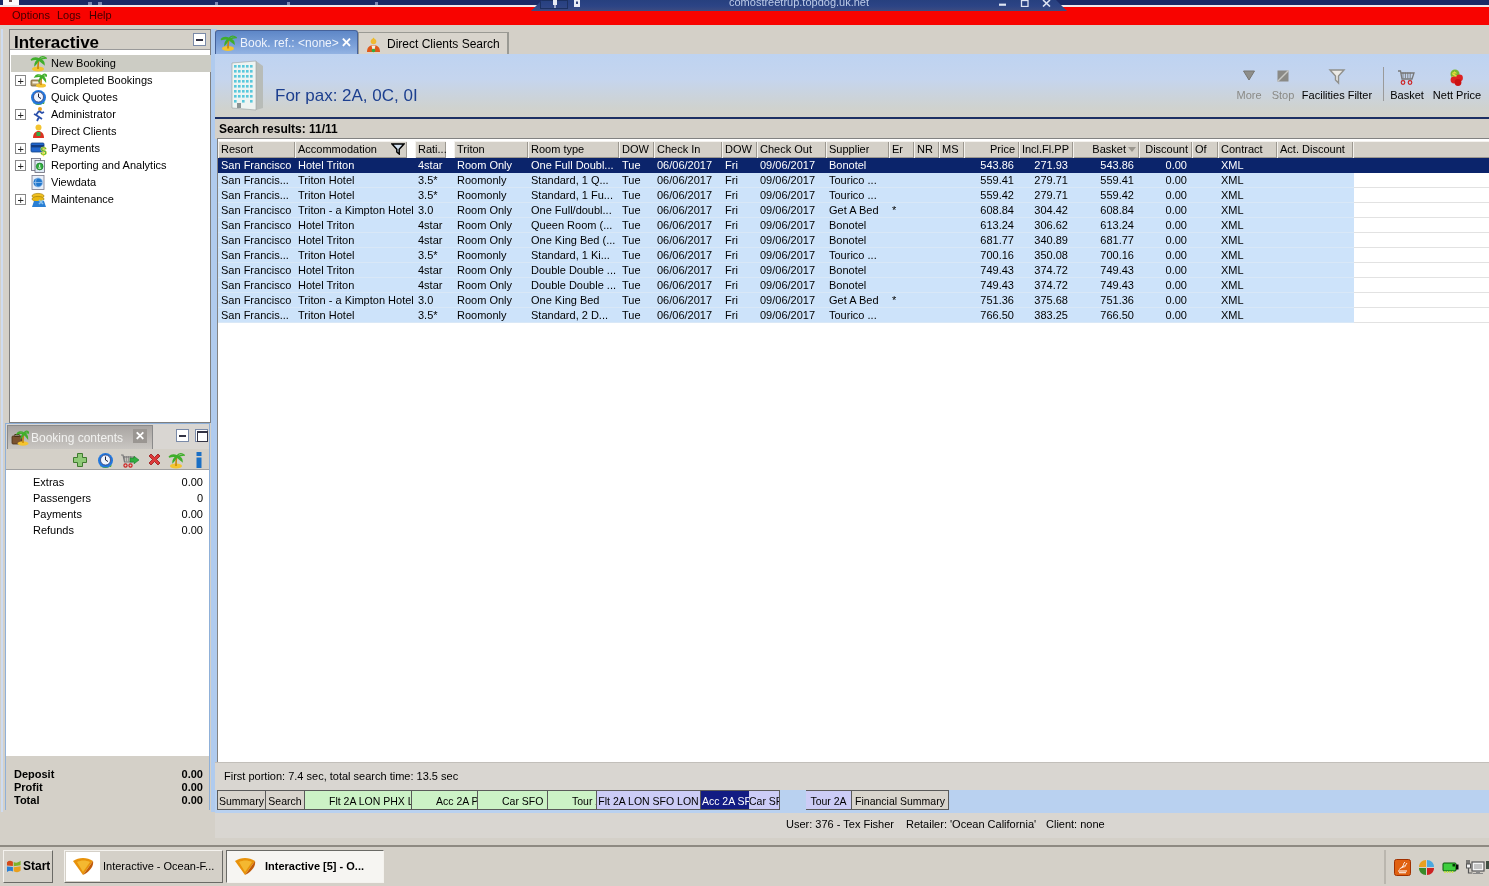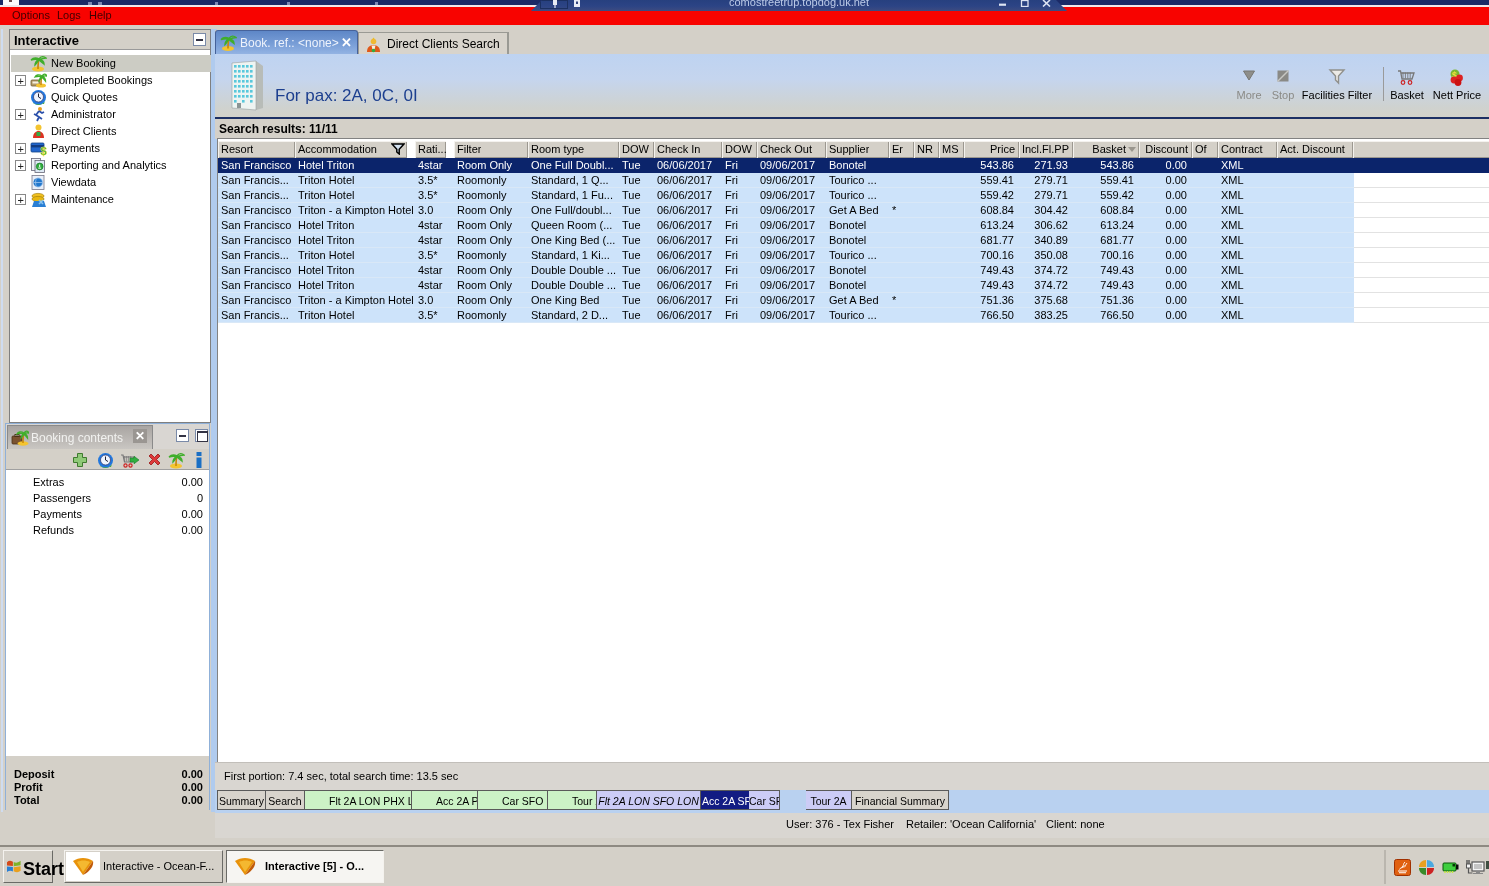--- a/index.html
+++ b/index.html
@@ -24,7 +24,7 @@
   .panel { border:1px solid #7f7f7f; background:#fff; }
   #pInter { left:9px; top:29px; width:202px; height:394px; }
   #pInterHead { left:0; top:0; width:200px; height:20px; background:#d4d0c8; border-bottom:1px solid #9a9a9a; }
-  #pInterHead b { position:absolute; left:4px; top:3px; font-size:13px; color:#000; }
+  #pInterHead b { position:absolute; left:4px; top:3px; font-size:17px; color:#000; }
   .minbox { position:absolute; width:13px; height:13px; background:#fff; border:1px solid #7a8aa8; }
   .minbox:after { content:""; position:absolute; left:2px; top:5px; width:7px; height:2px; background:#334; }
   .maxbox { position:absolute; width:13px; height:13px; background:#fff; border:1px solid #7a8aa8; }

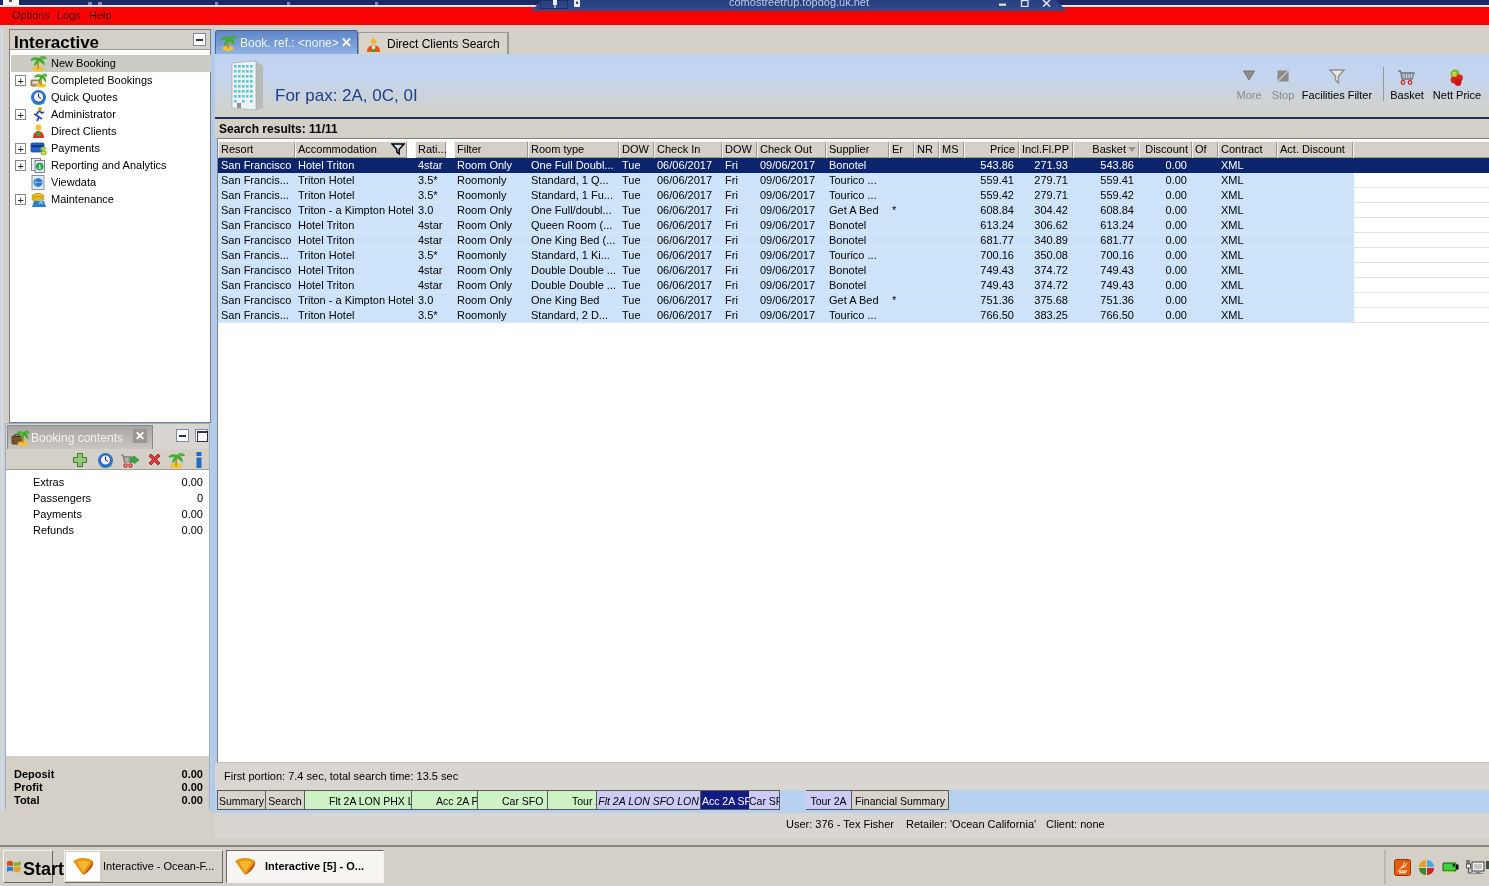--- a/index.html
+++ b/index.html
@@ -458,7 +458,7 @@
       <span>Rati...</span>
     </div>
 <div class="ghead" style="left:236px;width:74px;">
-      <span>Filter</span>
+      <span>Triton</span>
     </div>
 <div class="ghead" style="left:310px;width:91px;">
       <span>Room type</span>

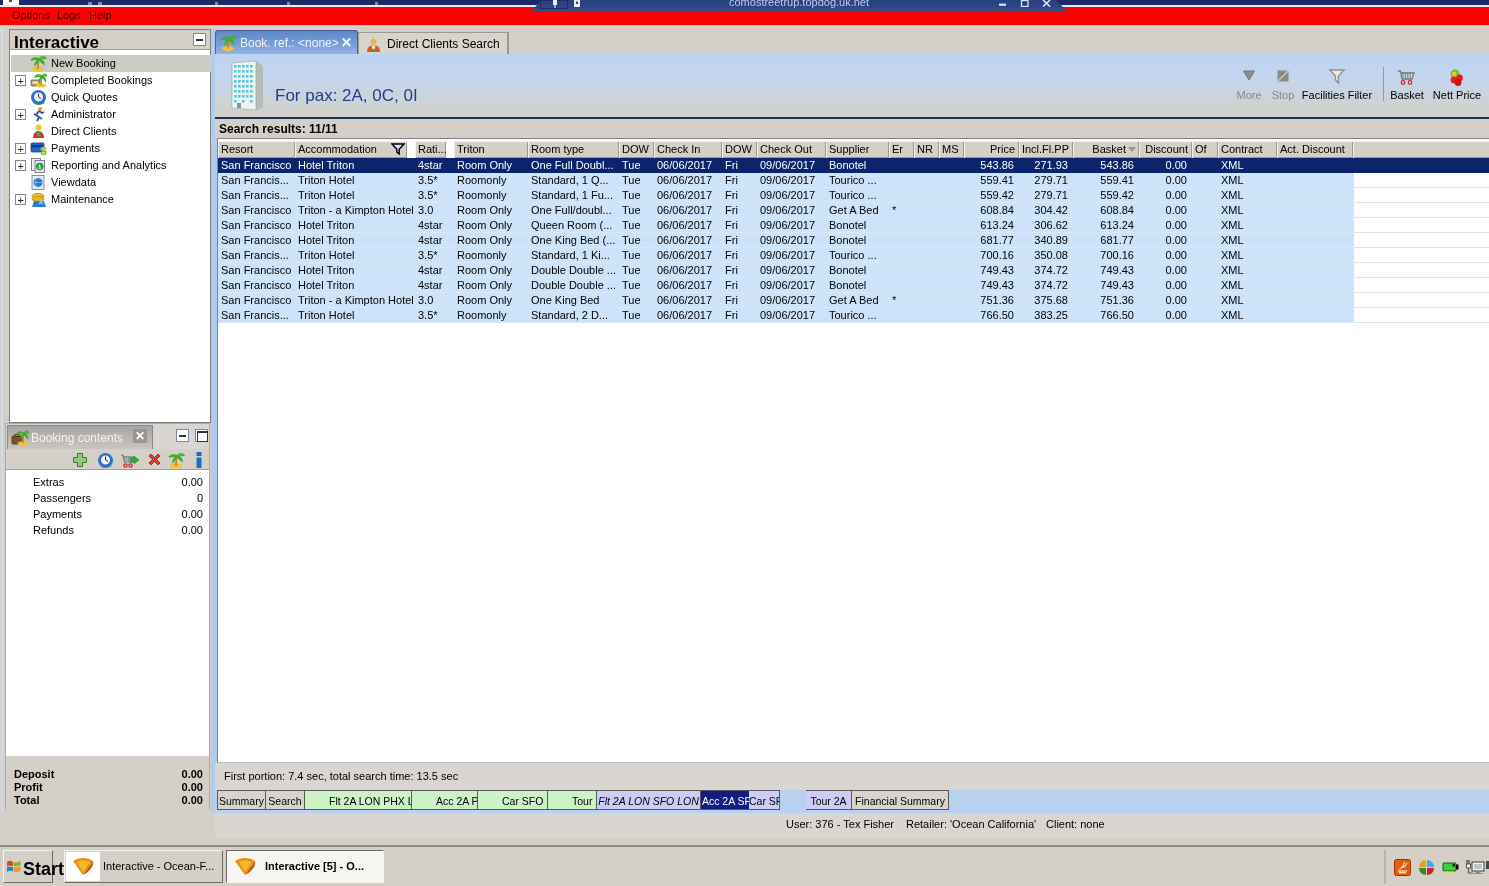--- a/index.html
+++ b/index.html
@@ -743,7 +743,7 @@
 <div class="btab green" style="left:197px;width:66px;">Acc 2A PHX</div>
 <div class="btab green" style="left:263px;width:70px;">Car SFO PHX</div>
 <div class="btab green" style="left:333px;width:49px;">Tour 2A</div>
-<div class="btab lav" style="left:382px;width:104px;font-style:italic;">Flt 2A LON SFO LON</div>
+<div class="btab lav" style="left:382px;width:104px;">Flt 2A LON SFO LON</div>
 <div class="btab sel" style="left:486px;width:60px;">Acc 2A SFO</div>
 <div class="btab lav" style="left:534px;width:31px;">Car SFO</div>
 <div class="btab lav" style="left:591px;width:46px;">Tour 2A</div>

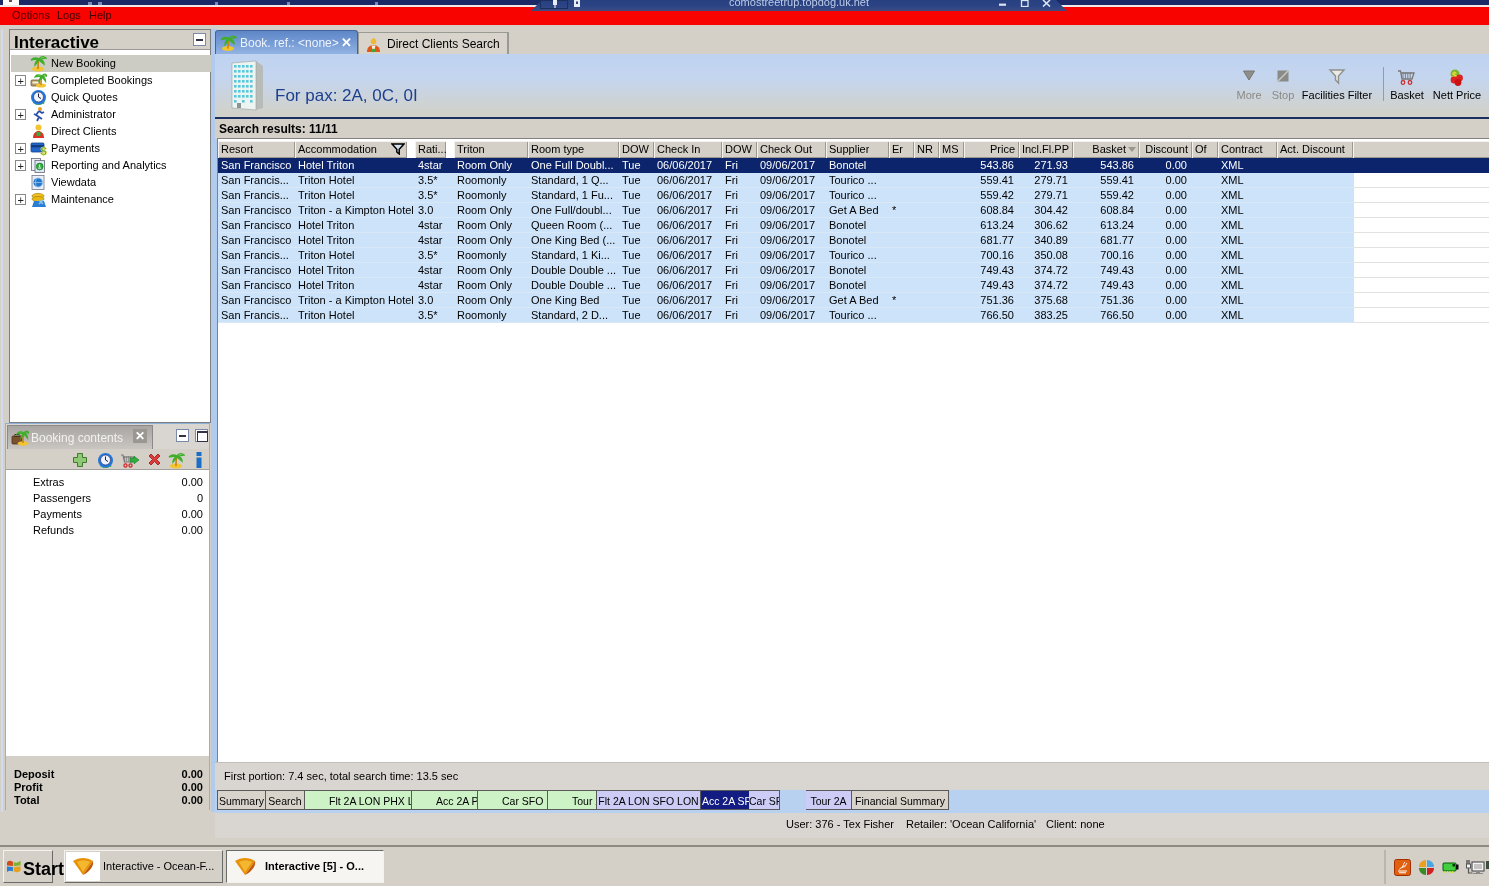--- a/index.html
+++ b/index.html
@@ -764,7 +764,7 @@
       <path d="M1 8.4 L6.9 9.1 L6.9 13.4 C4.9 12.5 3 12.6 1 14 Z" fill="#2a7fd4"></path>
       <path d="M7.7 9.2 L14.6 8.3 L14.6 12.8 C12.6 14.4 10.6 14.6 7.7 13.3 Z" fill="#e8a020"></path>
     </svg>
-    <span class="lab" style="left:19px; font-weight:bold; font-size:18px; top:8px;">Start</span>
+    <span class="lab" style="left:19px; font-weight:bold; font-size:12px; top:8px;">Start</span>
   </div>
   <div class="tbtn" style="left:64px; width:159px;">
     <div class="iconbox"></div>

